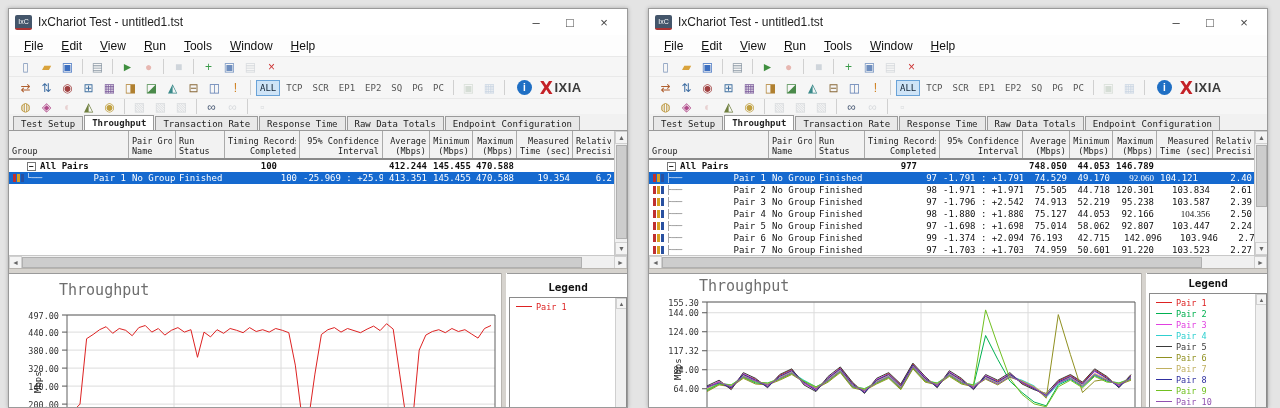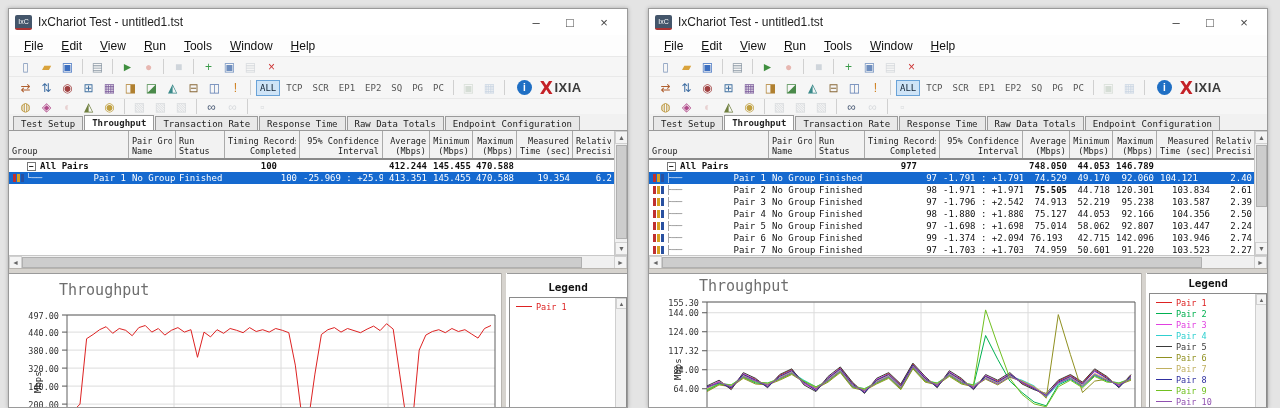--- a/index.html
+++ b/index.html
@@ -456,7 +456,7 @@
         <div class="cell" style="width: 83px; text-align: right;">-1.791 : +1.791</div>
         <div class="cell" style="width: 47px; text-align: right;">74.529</div>
         <div class="cell" style="width: 43px; text-align: right;">49.170</div>
-        <div class="cell" style="width: 44px; text-align: right;">92.060</div>
+        <div class="cell" style="width: 44px; text-align: right; font-family: Liberation Serif, serif;">92.060</div>
         <div class="cell" style="width: 56px; text-align: left;">104.121</div>
         <div class="cell" style="width: 42px; text-align: right;">2.40</div>
       </div>

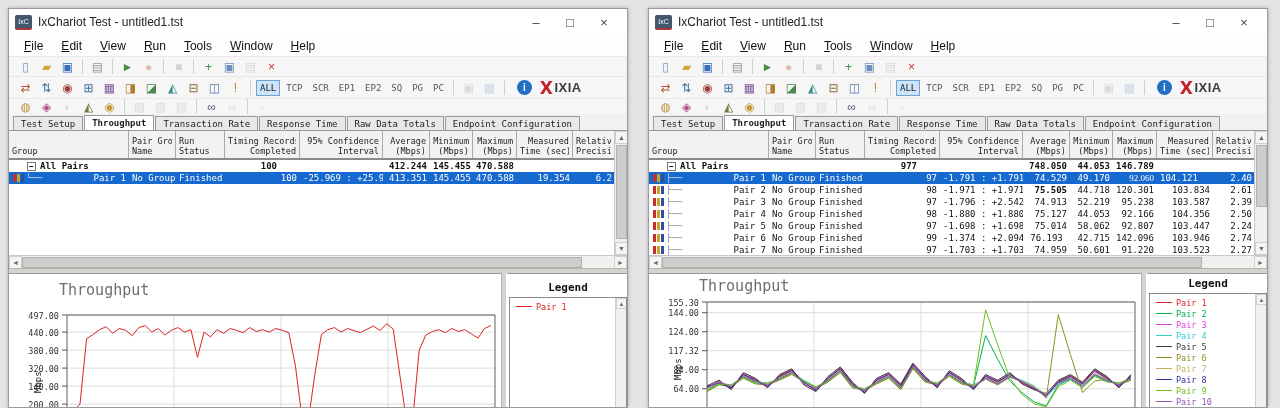--- a/index.html
+++ b/index.html
@@ -474,7 +474,7 @@
         <div class="cell" style="width: 49px; text-align: left;">Finished</div>
         <div class="cell" style="width: 75px; text-align: right;">98</div>
         <div class="cell" style="width: 83px; text-align: right;">-1.971 : +1.971</div>
-        <div class="cell" style="width: 47px; text-align: right; font-weight: bold;">75.505</div>
+        <div class="cell" style="width: 47px; text-align: right;">75.505</div>
         <div class="cell" style="width: 43px; text-align: right;">44.718</div>
         <div class="cell" style="width: 44px; text-align: right;">120.301</div>
         <div class="cell" style="width: 56px; text-align: right;">103.834</div>

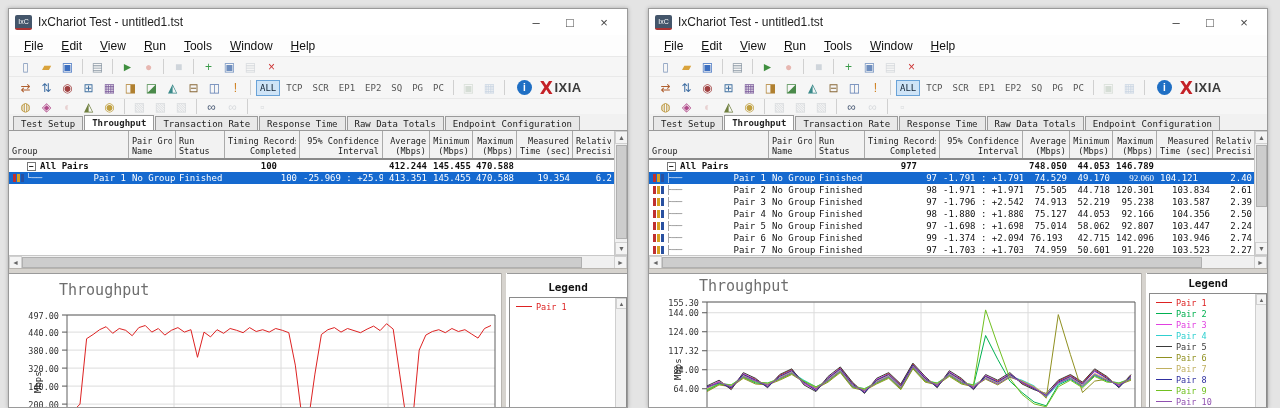--- a/index.html
+++ b/index.html
@@ -517,7 +517,7 @@
         <div class="cell" style="width: 47px; text-align: right;">75.127</div>
         <div class="cell" style="width: 43px; text-align: right;">44.053</div>
         <div class="cell" style="width: 44px; text-align: right;">92.166</div>
-        <div class="cell" style="width: 56px; text-align: right;">104.356</div>
+        <div class="cell" style="width: 56px; text-align: right; font-family: Liberation Serif, serif;">104.356</div>
         <div class="cell" style="width: 42px; text-align: right;">2.50</div>
       </div>
       <div class="trow">

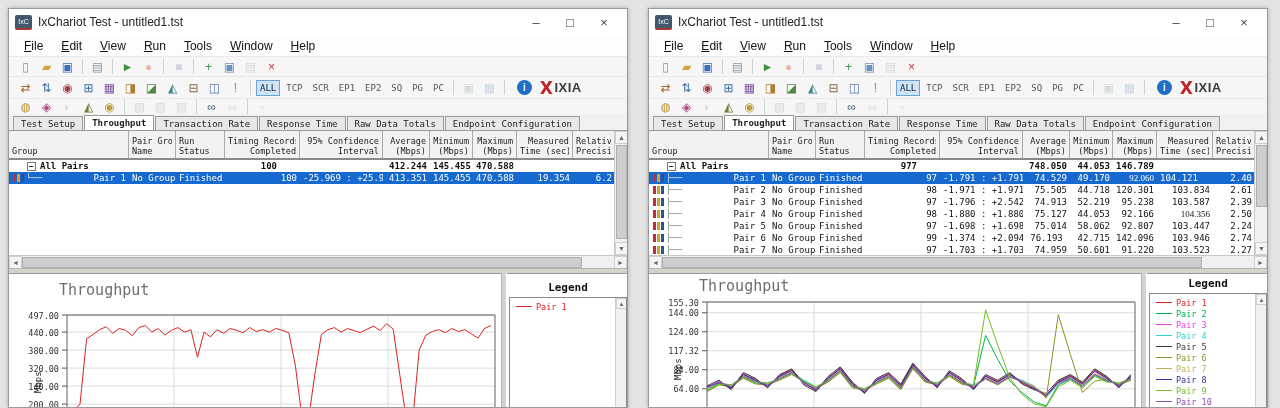--- a/index.html
+++ b/index.html
@@ -556,7 +556,7 @@
         <div class="cell" style="width: 83px; text-align: right;">-1.374 : +2.094</div>
         <div class="cell" style="width: 47px; text-align: center;">76.193</div>
         <div class="cell" style="width: 43px; text-align: right;">42.715</div>
-        <div class="cell" style="width: 44px; text-align: left;">142.096</div>
+        <div class="cell" style="width: 44px; text-align: left; margin-left: 8px;">142.096</div>
         <div class="cell" style="width: 56px; text-align: right;">103.946</div>
         <div class="cell" style="width: 42px; text-align: right;">2.74</div>
       </div>

